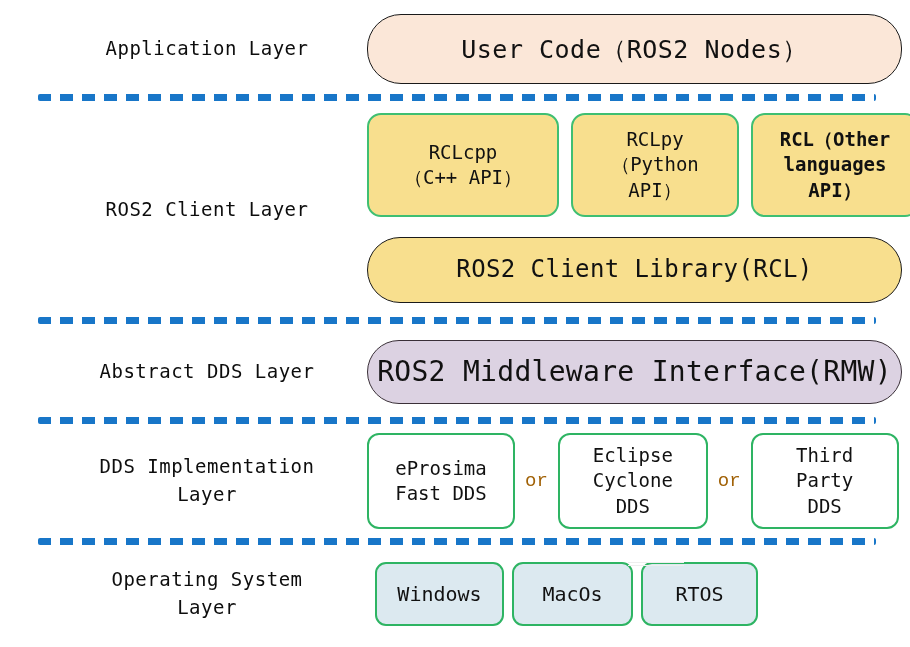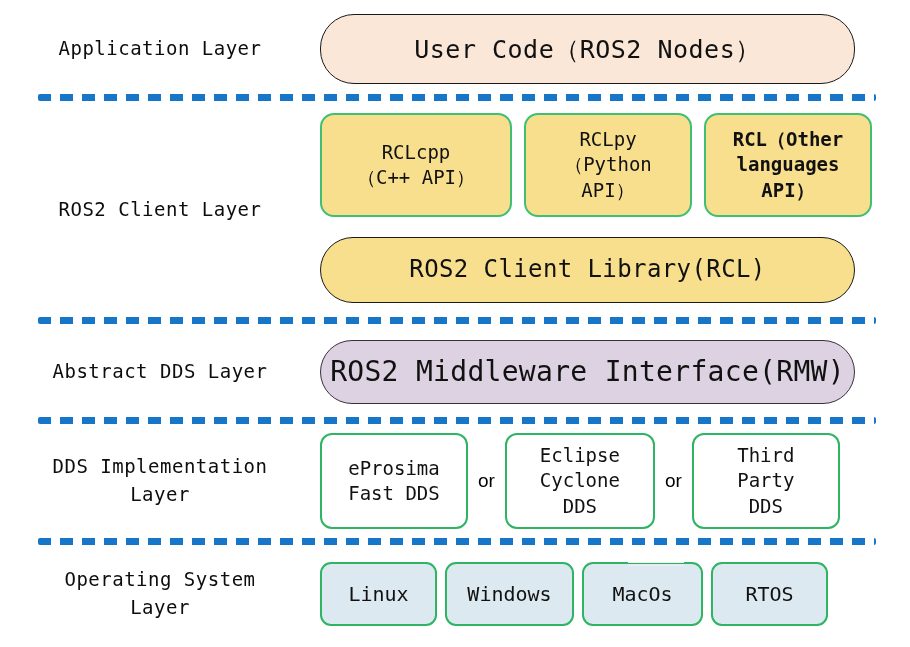--- a/index.html
+++ b/index.html
@@ -38,6 +38,7 @@
     letter-spacing: 0.5px;
     line-height: 1.45;
     color: #0d0d0d;
+    padding-left: 47px;
   }
   .layer-content {
     flex: 1 1 auto;

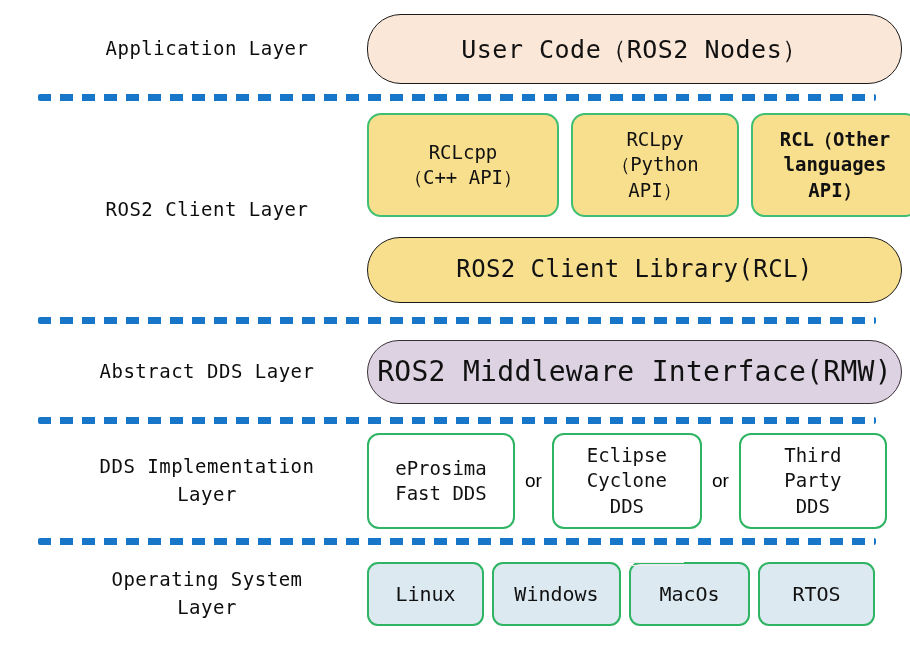--- a/index.html
+++ b/index.html
@@ -125,10 +125,10 @@
   .box-dds.d3 { width: 148px; }
 
   .or-sep {
-    font-family: Liberation Sans, sans-serif;
+    font-family: Liberation Mono, monospace;
     font-size: 19px;
     padding: 0 10px;
-    color: #000000;
+    color: #a16207;
   }
 
   .box-os {

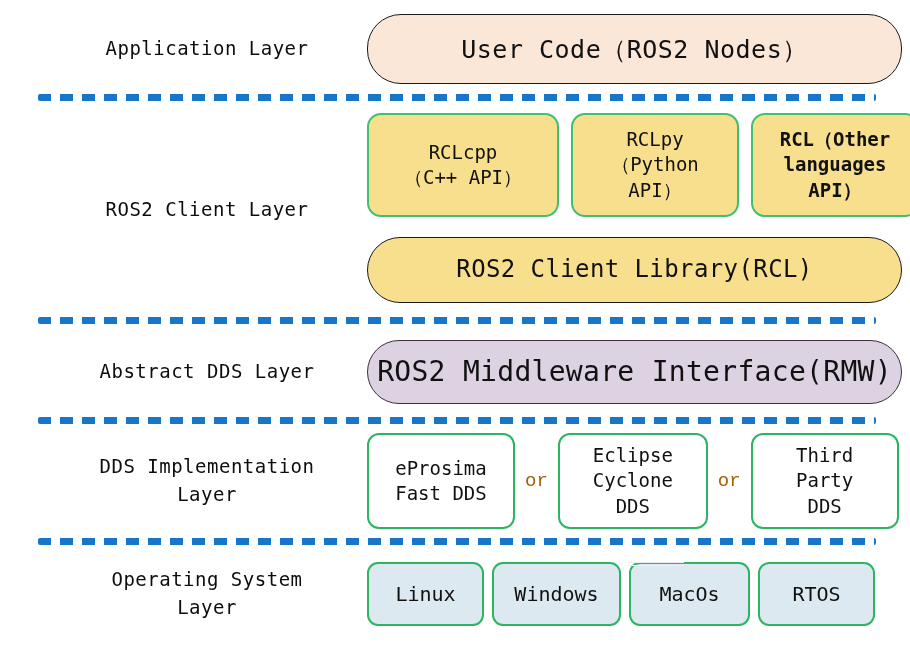--- a/index.html
+++ b/index.html
@@ -231,7 +231,6 @@
   <div class="layer-row" style="top:562px; height:64px;">
     <div class="layer-label">Operating System<br>Layer</div>
     <div class="layer-content">
-      <div class="box box-os o1">Linux</div>
       <div class="gap-xs"></div>
       <div class="box box-os o2">Windows</div>
       <div class="gap-xs"></div>

